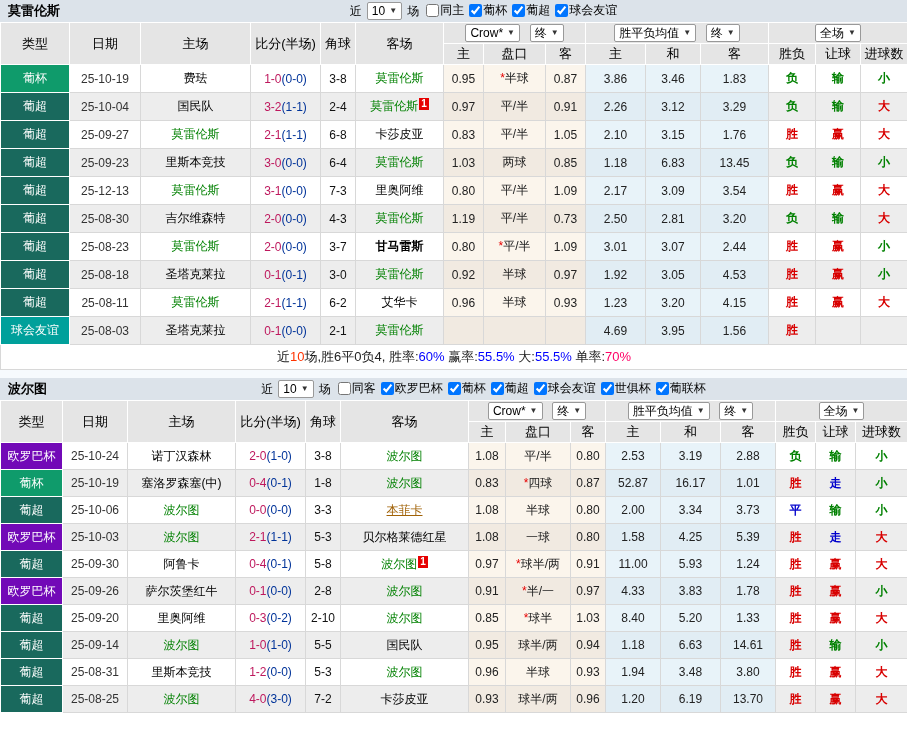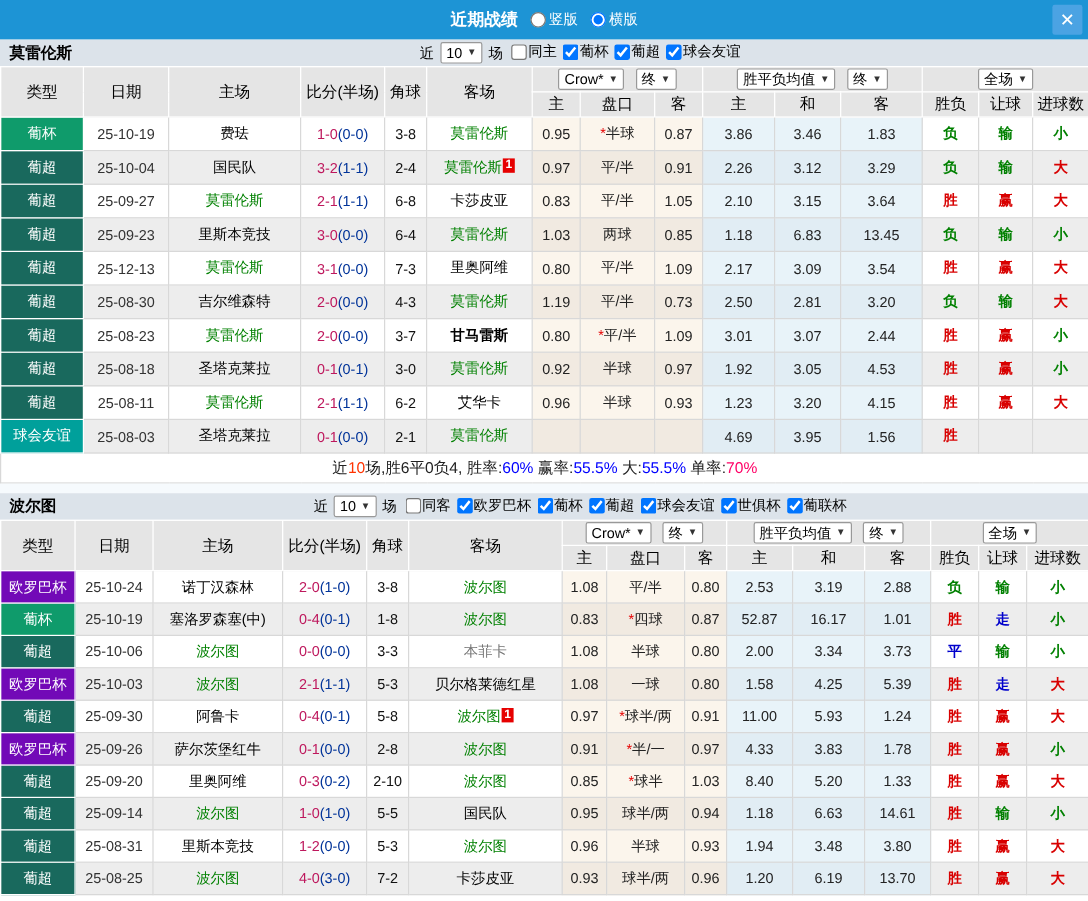--- a/index.html
+++ b/index.html
@@ -56,20 +56,6 @@
 
 <div>
 
-  <div class="topbar">
-    <span class="title">近期战绩</span>
-    <label class="radio-opt">
-      <input type="radio" name="layout" style="">
-      <span>竖版</span>
-    </label>
-    <label class="radio-opt">
-      <input type="radio" name="layout" checked="" style="">
-      <span>横版</span>
-    </label>
-    <div class="close-btn">
-      <span>✕</span>
-    </div>
-  </div>
 
   <div>
     <div class="team-row">

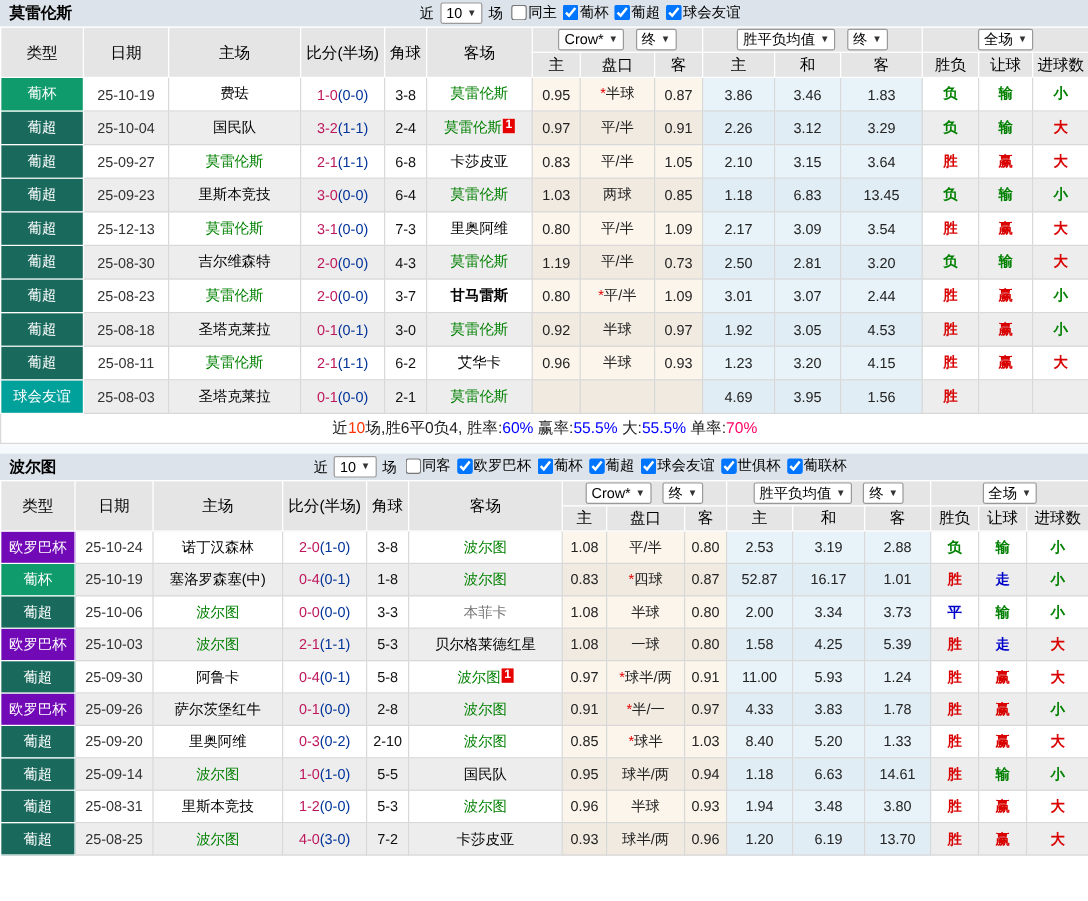--- a/index.html
+++ b/index.html
@@ -198,7 +198,7 @@
             <td class="cream">1.05</td>
             <td class="mblue">2.10</td>
             <td class="mblue">3.15</td>
-            <td class="mblue">3.64</td>
+            <td class="mblue">1.76</td>
             <td class="res" style="color: rgb(216, 0, 0);">胜</td>
             <td class="res" style="color: rgb(216, 0, 0);">赢</td>
             <td class="res" style="color: rgb(216, 0, 0);">大</td>

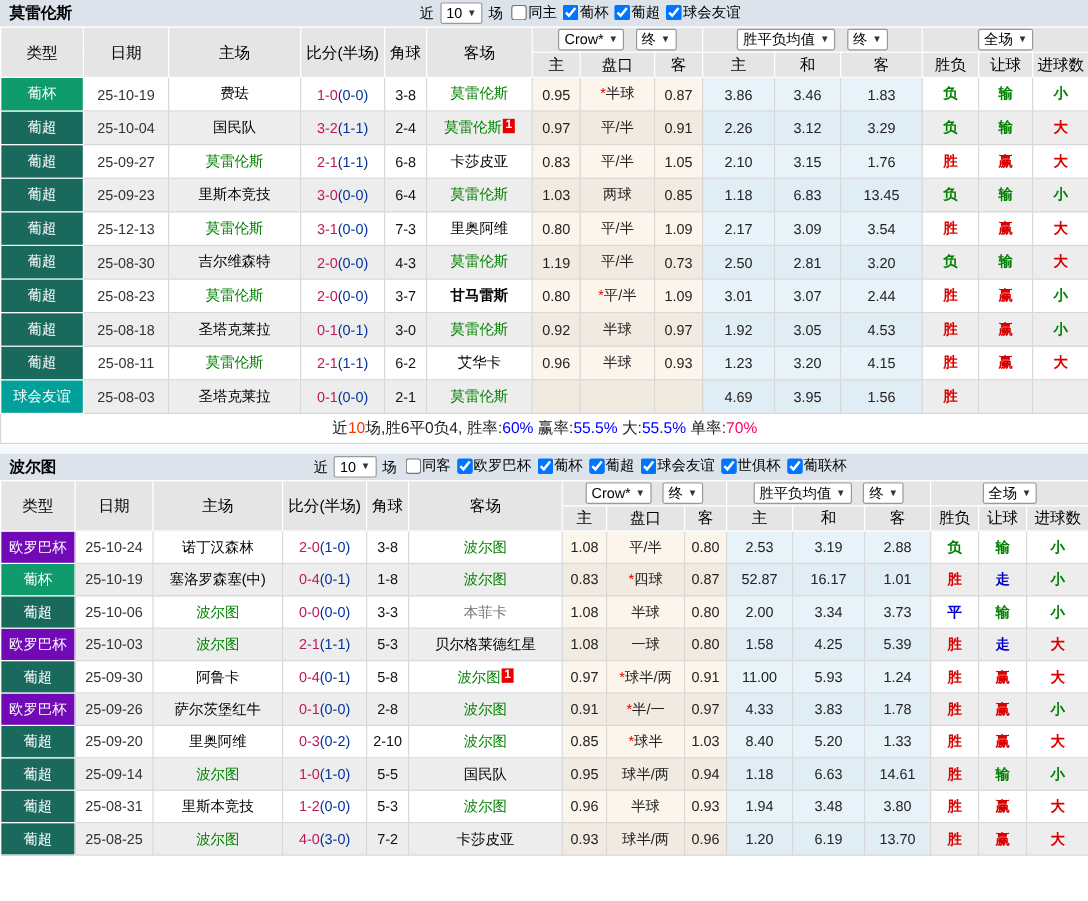--- a/index.html
+++ b/index.html
@@ -486,7 +486,7 @@
             <td><span style="color: rgb(0, 128, 0);">波尔图</span></td>
             <td><span class="ft">0-0</span><span class="ht">(0-0)</span></td>
             <td class="corner">3-3</td>
-            <td><span style="color: #737373;">本菲卡</span></td>
+            <td><span style="color: #a16207; text-decoration: underline;">本菲卡</span></td>
             <td class="cream">1.08</td>
             <td class="cream"><span class="star"></span><span>半球</span></td>
             <td class="cream">0.80</td>

